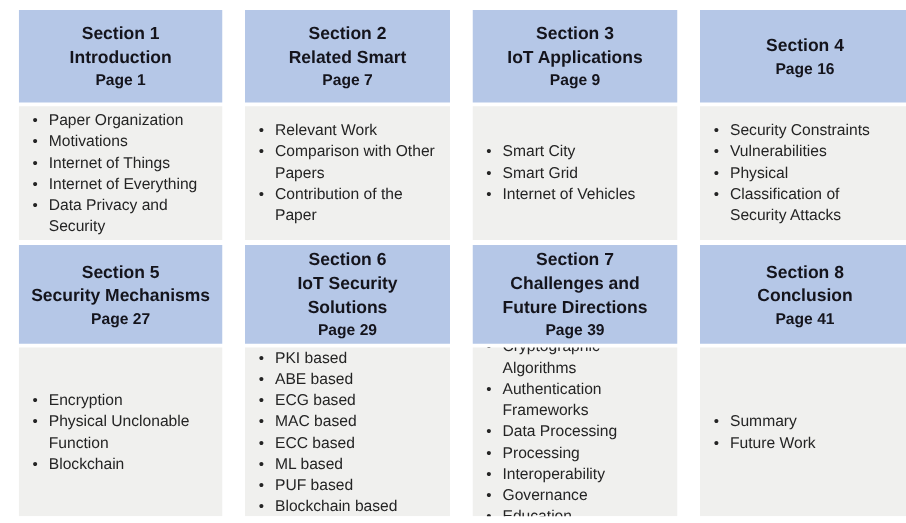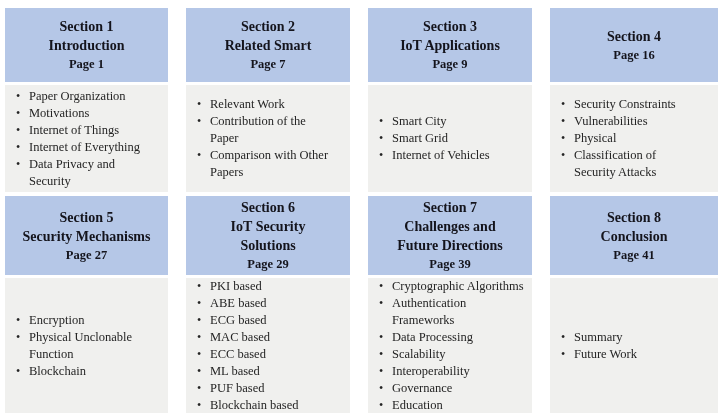--- a/index.html
+++ b/index.html
@@ -14,13 +14,13 @@
   .page{
     width:725px;height:418px;
     background:var(--page-bg);
-    padding:8px 7px 5px 5px;
+    padding:8px 7px 5px 15px;
     display:grid;
     grid-template-columns:163px 164px 164px 168px;
     grid-template-rows:184px 217px;
     column-gap:18px;
     row-gap:4px;
-    font-family:Liberation Serif, serif;
+    font-family:Liberation Sans, sans-serif;
   }
   .card{display:flex;flex-direction:column;overflow:hidden;}
   .hdr{

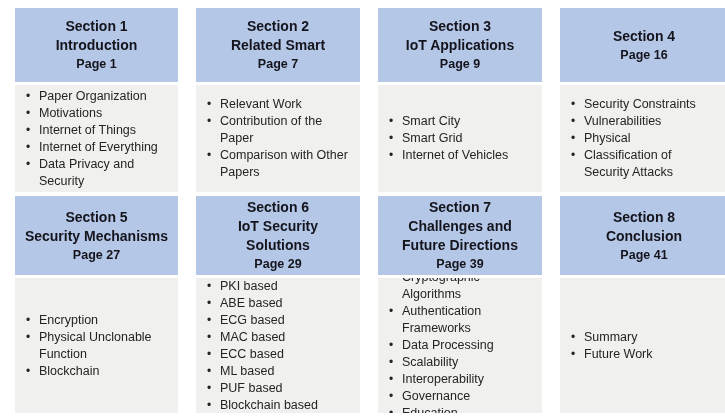--- a/index.html
+++ b/index.html
@@ -94,10 +94,10 @@
     <div class="bd">
       <ul class="items">
           <li>Relevant Work</li>
+          <li>Comparison with Other
+Papers</li>
           <li>Contribution of the
 Paper</li>
-          <li>Comparison with Other
-Papers</li>
         </ul>
     </div>
   </div>

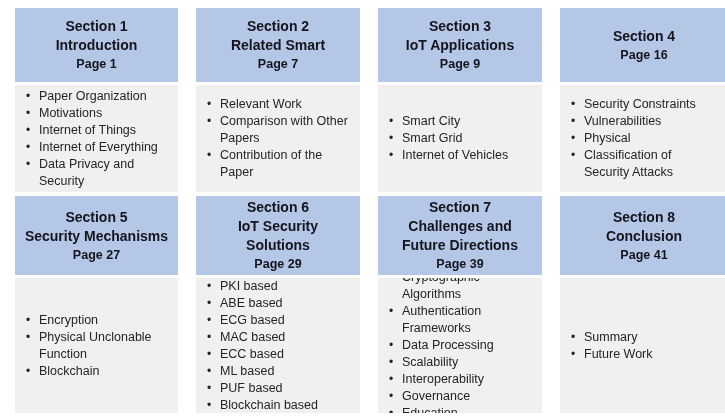--- a/index.html
+++ b/index.html
@@ -183,7 +183,7 @@
           <li>Authentication
 Frameworks</li>
           <li>Data Processing</li>
-          <li>Scalability</li>
+          <li>Processing</li>
           <li>Interoperability</li>
           <li>Governance</li>
           <li>Education</li>

